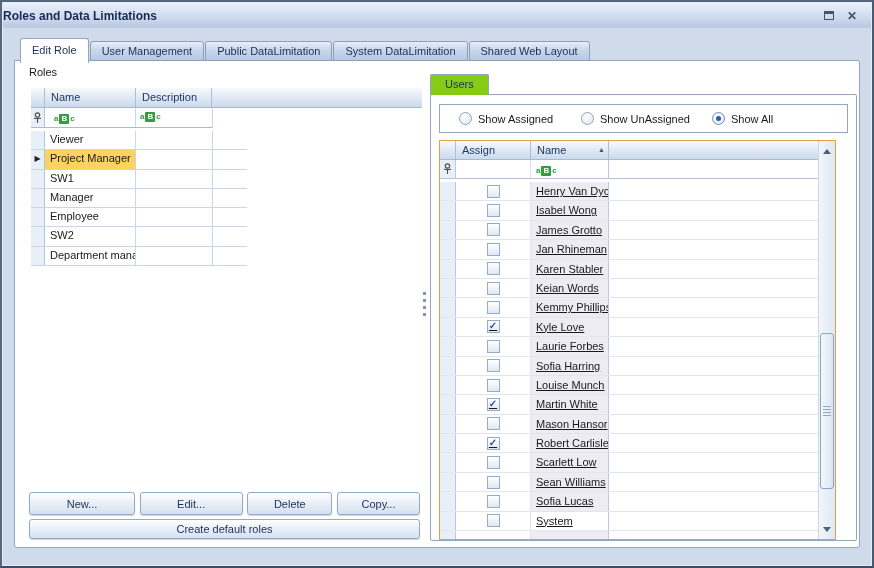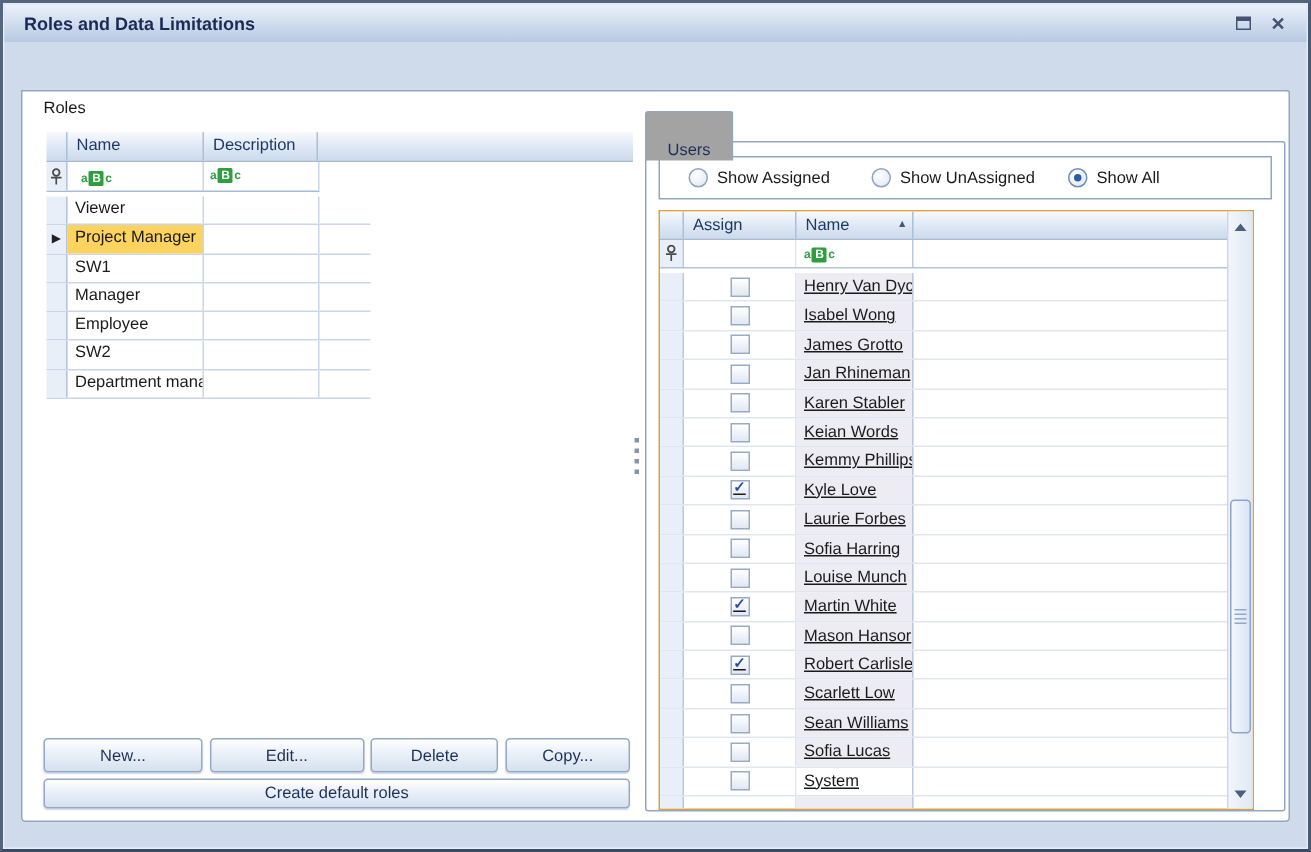--- a/index.html
+++ b/index.html
@@ -12,7 +12,7 @@
   
   .titlebar { position:absolute; left:1px; top:1px; right:1px; height:25px;
               background:linear-gradient(#eaf1fb,#ccd9ec 60%,#b9c9e2); display:flex; align-items:center; }
-  .title { margin-left:13px; font-size:12px; font-weight:bold; color:#1b2a55; }
+  .title { margin-left:0; font-size:12px; font-weight:bold; color:#1b2a55; }
   .winbtns { margin-left:auto; margin-right:12px; display:flex; gap:9px; align-items:center; }
   .wb { width:14px; height:14px; display:flex; align-items:center; justify-content:center; cursor:default; }
   .maxglyph { width:10px; height:9px; border:1px solid #44536e; border-top:3px solid #44536e; }

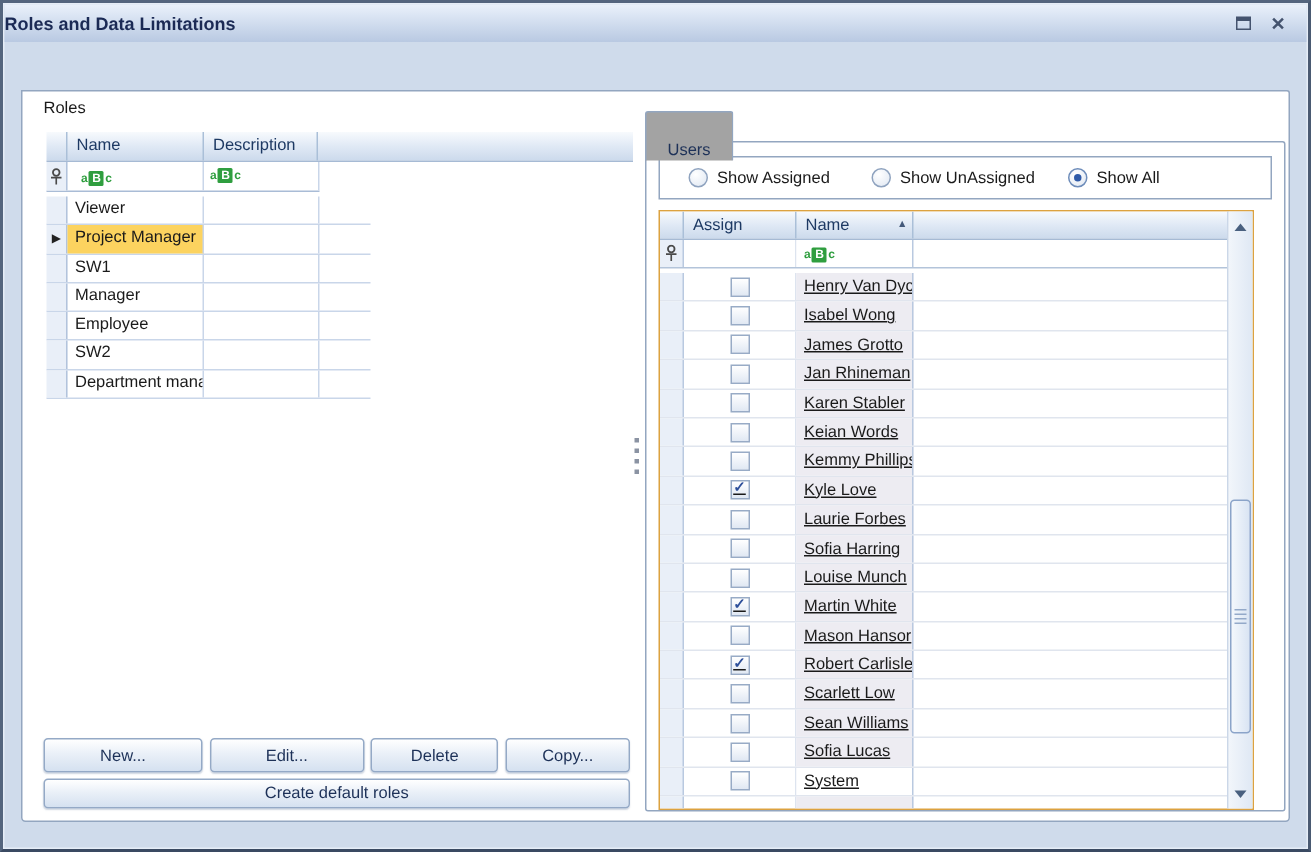--- a/index.html
+++ b/index.html
@@ -147,6 +147,13 @@
     </span>
   </div>
 
+  <div class="tabstrip">
+    <div class="tab active">Edit Role</div>
+    <div class="tab">User Management</div>
+    <div class="tab">Public DataLimitation</div>
+    <div class="tab">System DataLimitation</div>
+    <div class="tab">Shared Web Layout</div>
+  </div>
 
   <div class="page">
 

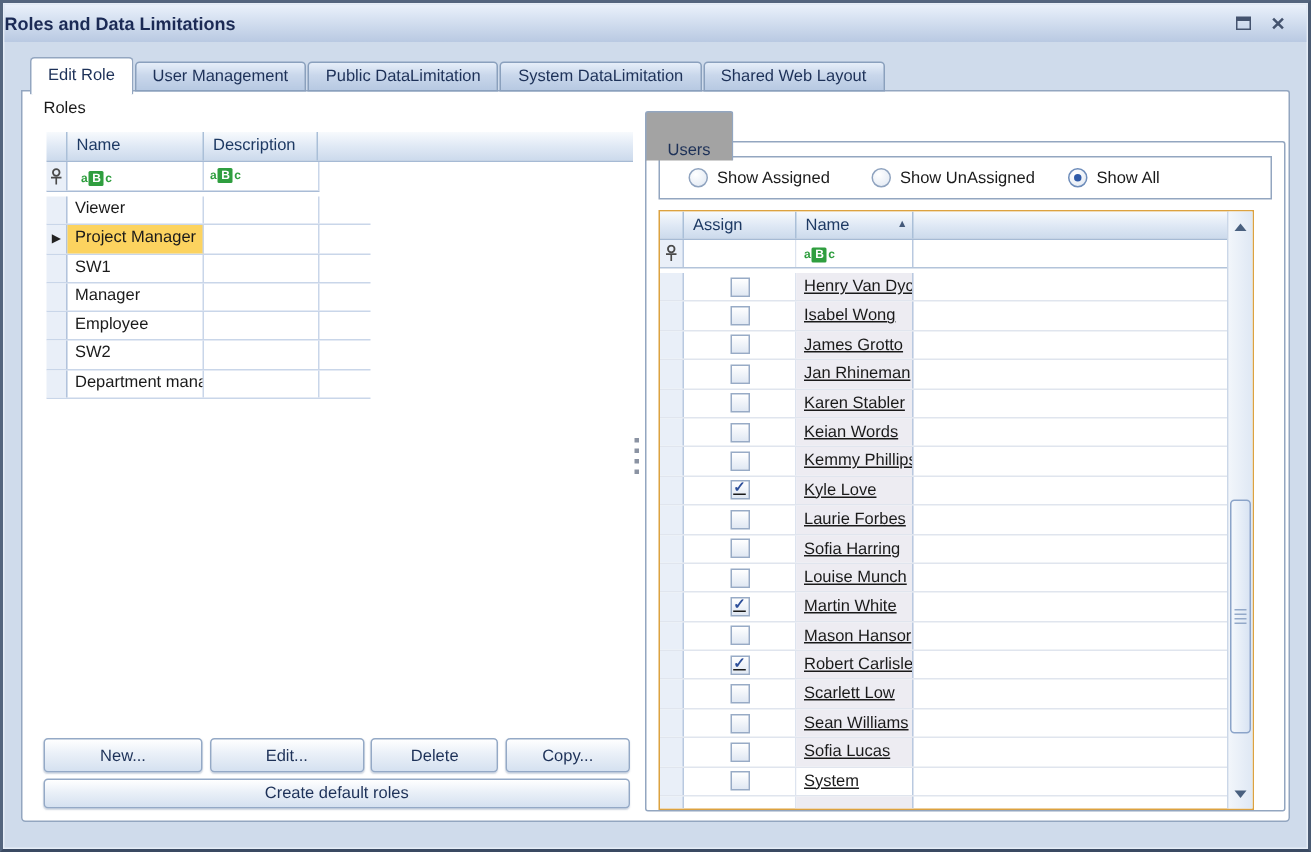--- a/index.html
+++ b/index.html
@@ -71,8 +71,8 @@
   .splitter i { width:3px; height:3px; background:#8b93a3; }
 
   
-  .users-tab { position:absolute; left:415px; top:13px; height:21px; line-height:19px; padding:16px 14px;
-               background:#a3a3a3; border:1px solid #93a6c0; border-bottom:none; border-radius:2px 2px 0 0;
+  .users-tab { position:absolute; left:415px; top:13px; height:21px; line-height:19px; padding:0 14px;
+               background:#84cc16; border:1px solid #93a6c0; border-bottom:none; border-radius:2px 2px 0 0;
                color:#1d3158; z-index:2; cursor:default; }
   .right-panel { position:absolute; left:415px; top:33px; width:427px; height:447px;
                  background:#fff; border:1px solid #93a6c0; border-radius:2px; }

